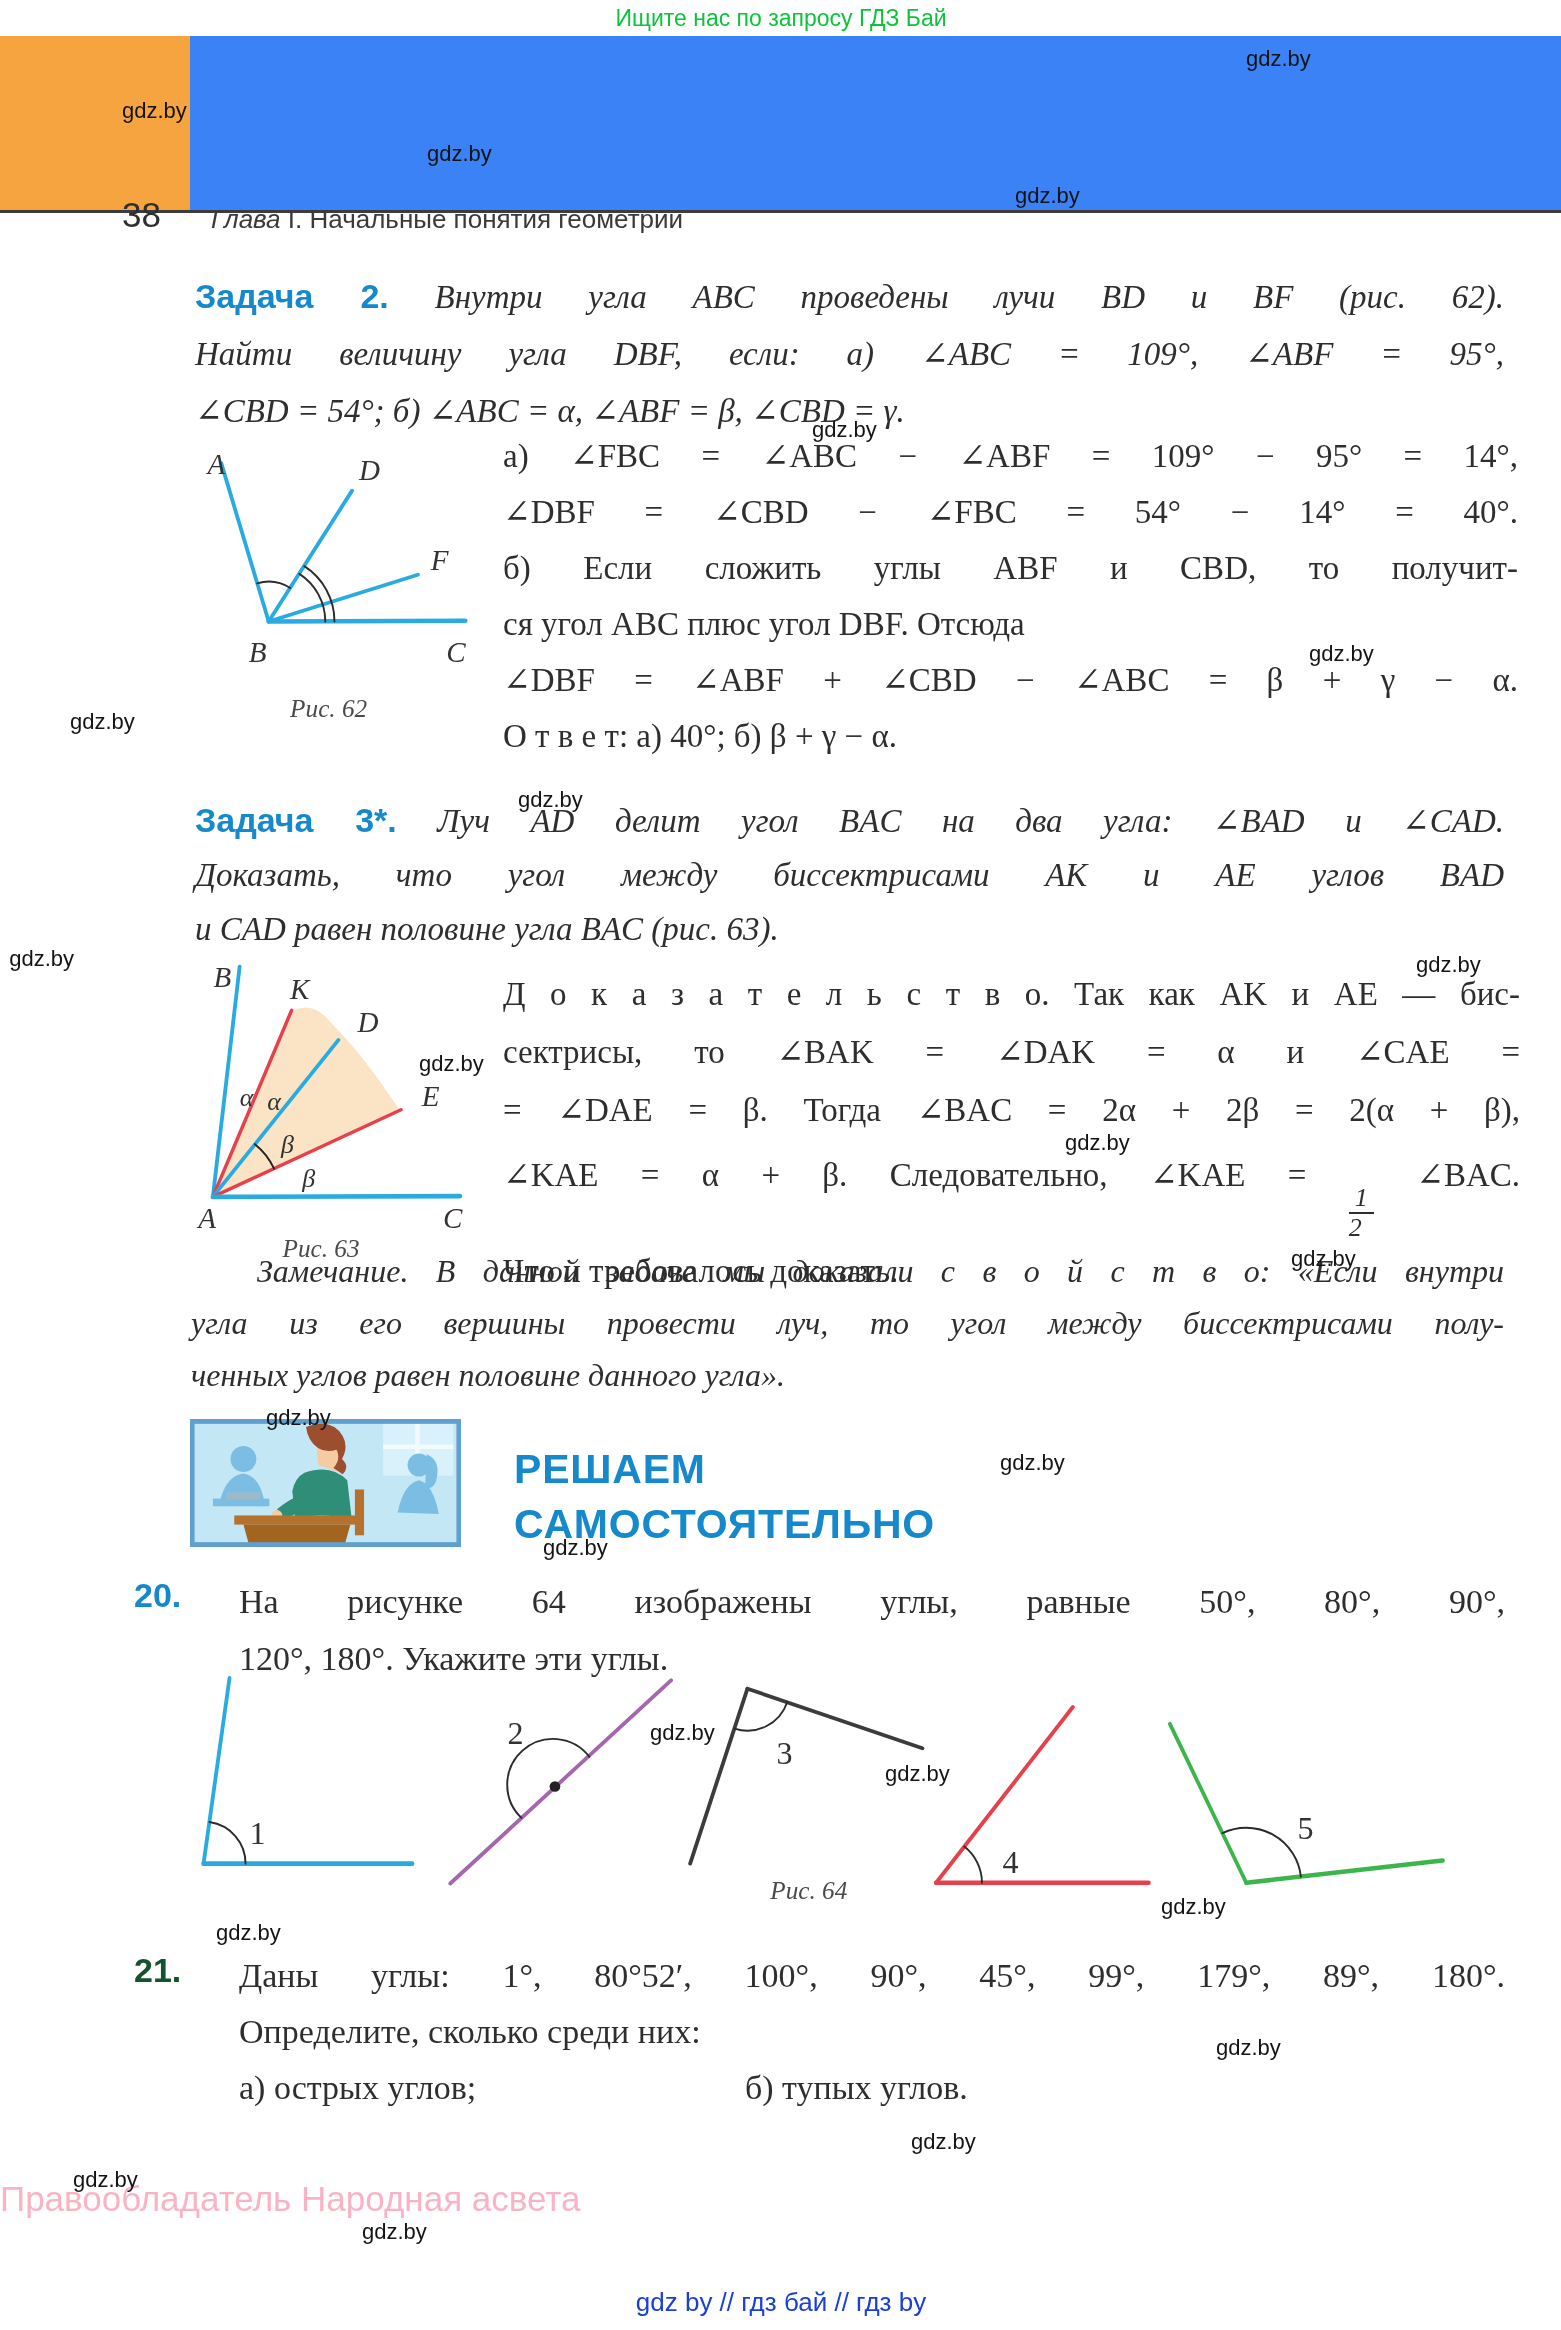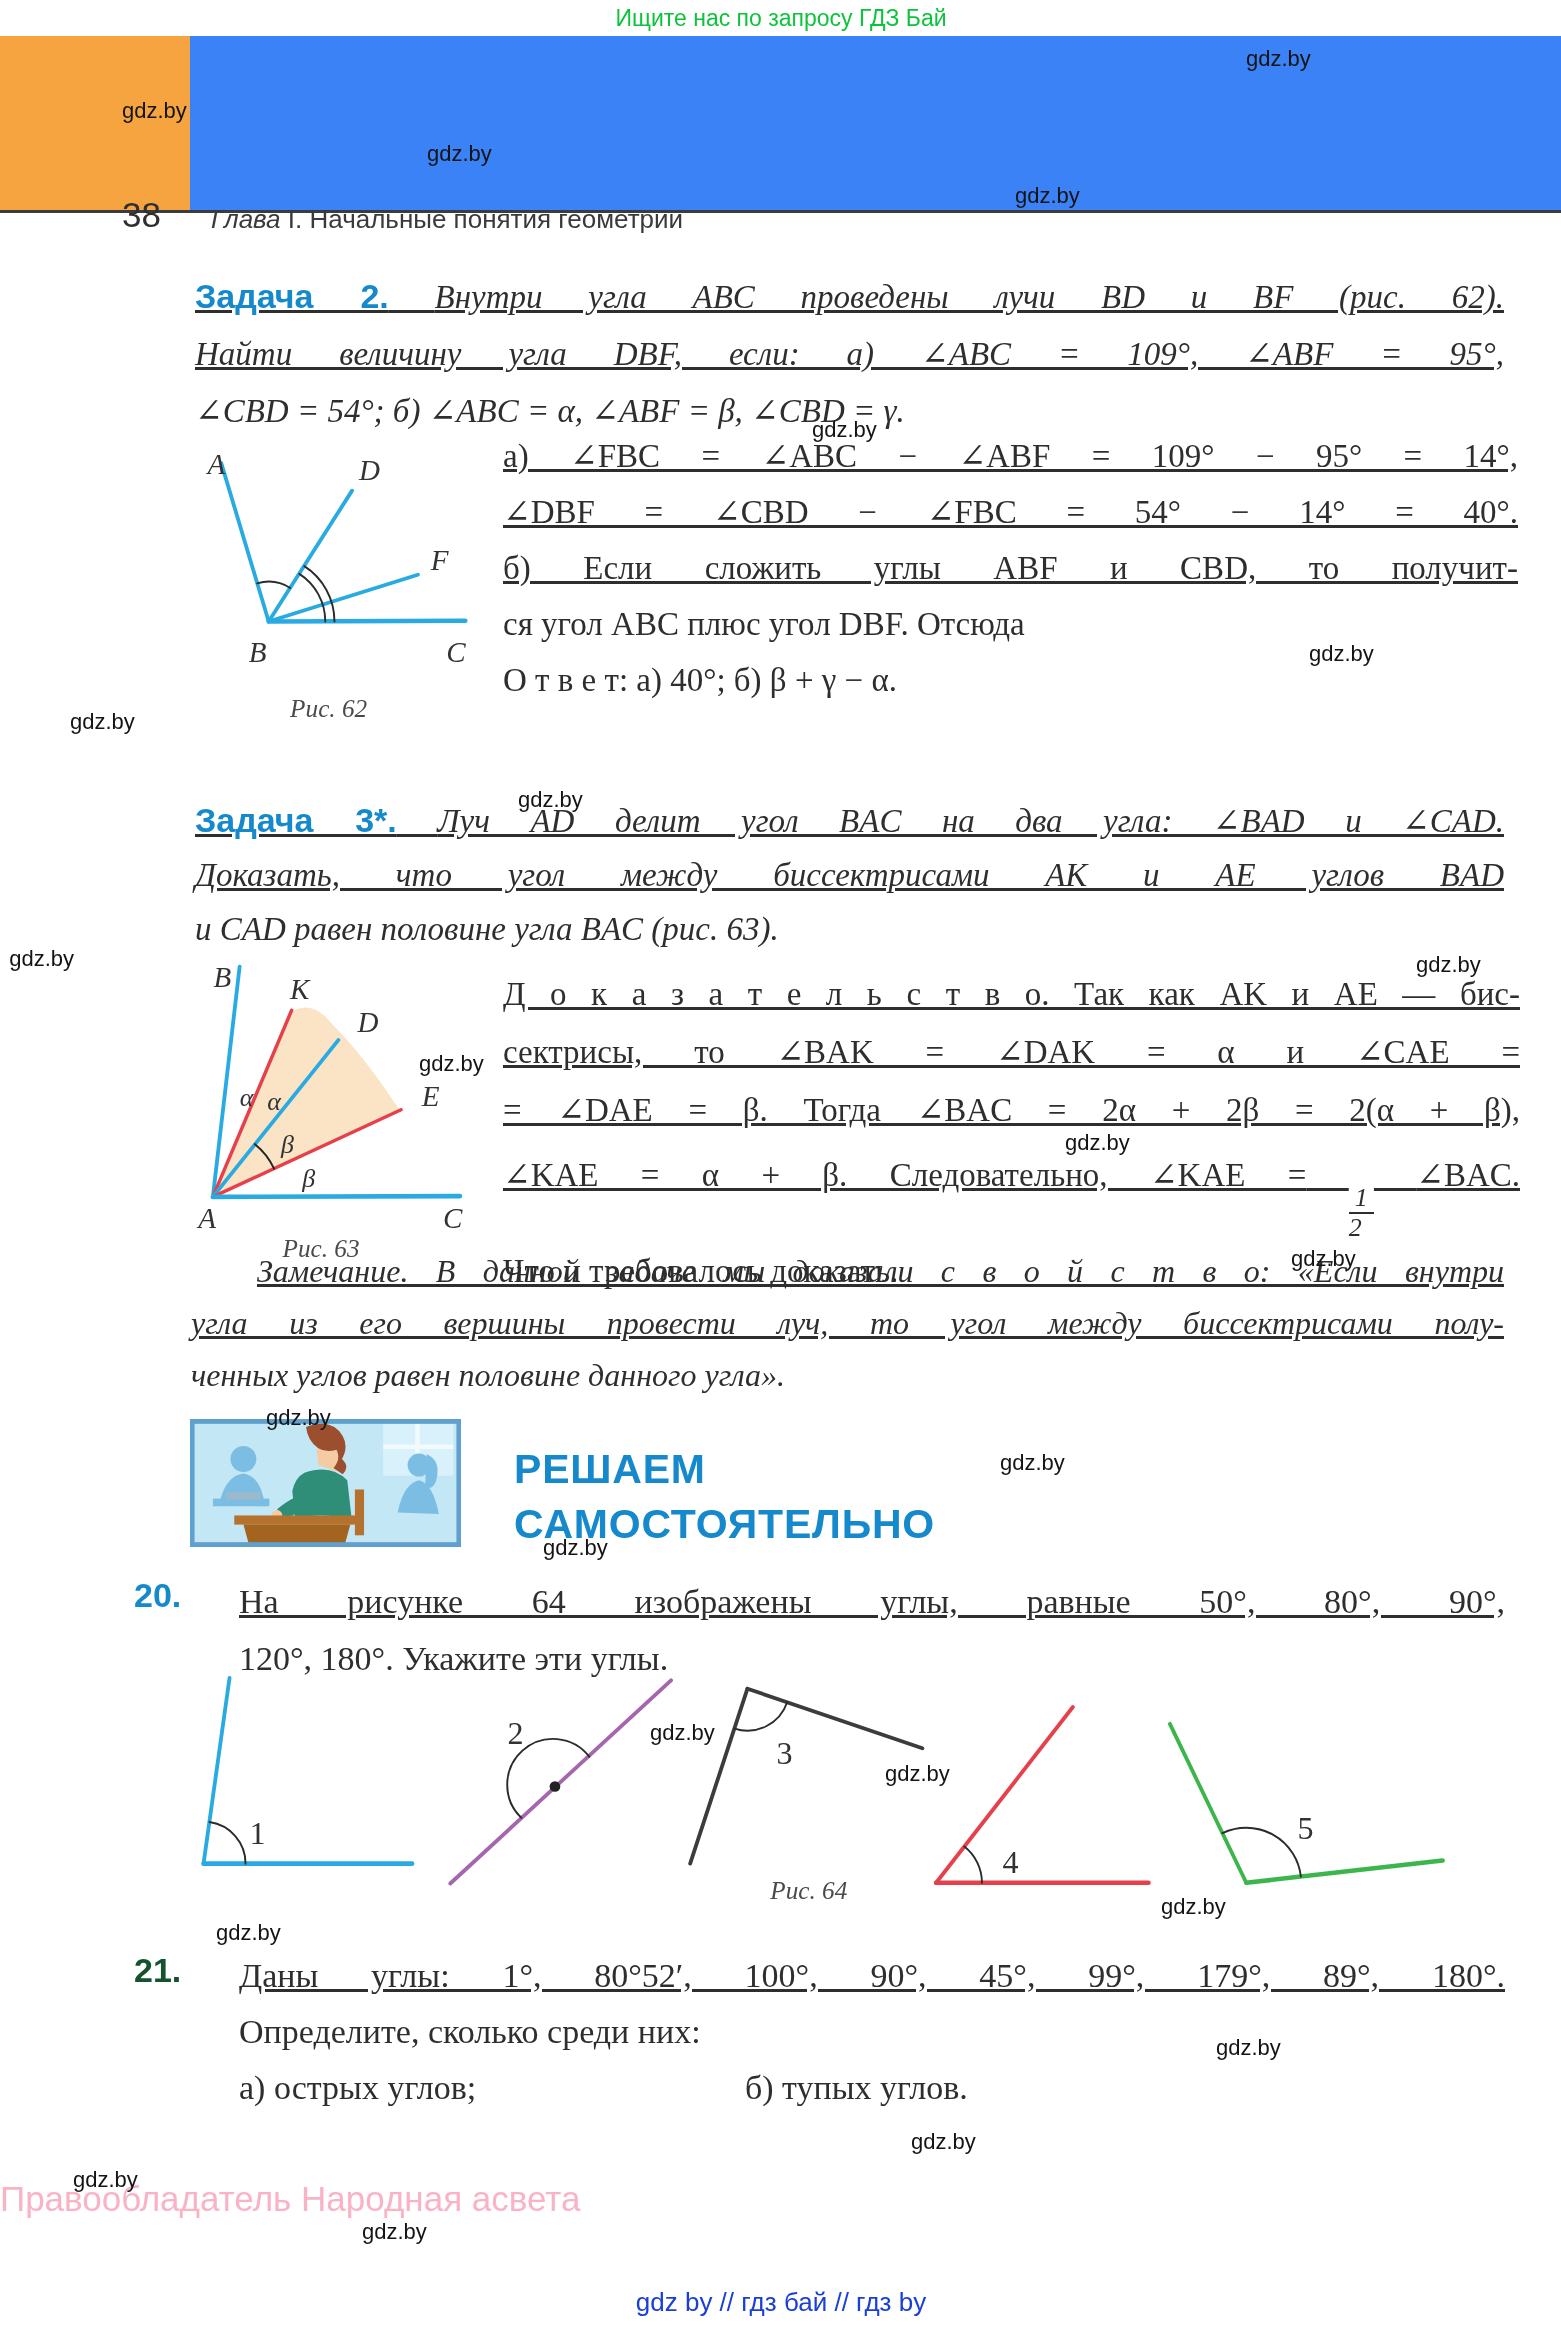--- a/index.html
+++ b/index.html
@@ -21,7 +21,7 @@
   .tblock{position:absolute;}
   .it{font-style:italic;}
   .tline{line-height:57px;font-size:33px;}
-  .just{text-align:justify;text-align-last:justify;text-decoration:underline;}
+  .just{text-align:justify;text-align-last:justify;}
   .blab{font:bold 34px "Liberation Sans","DejaVu Sans",sans-serif;font-style:normal;}
   .bnum{position:absolute;font:bold 34px "Liberation Sans","DejaVu Sans",sans-serif;}
   #task2{left:195px;top:269px;width:1309px;}

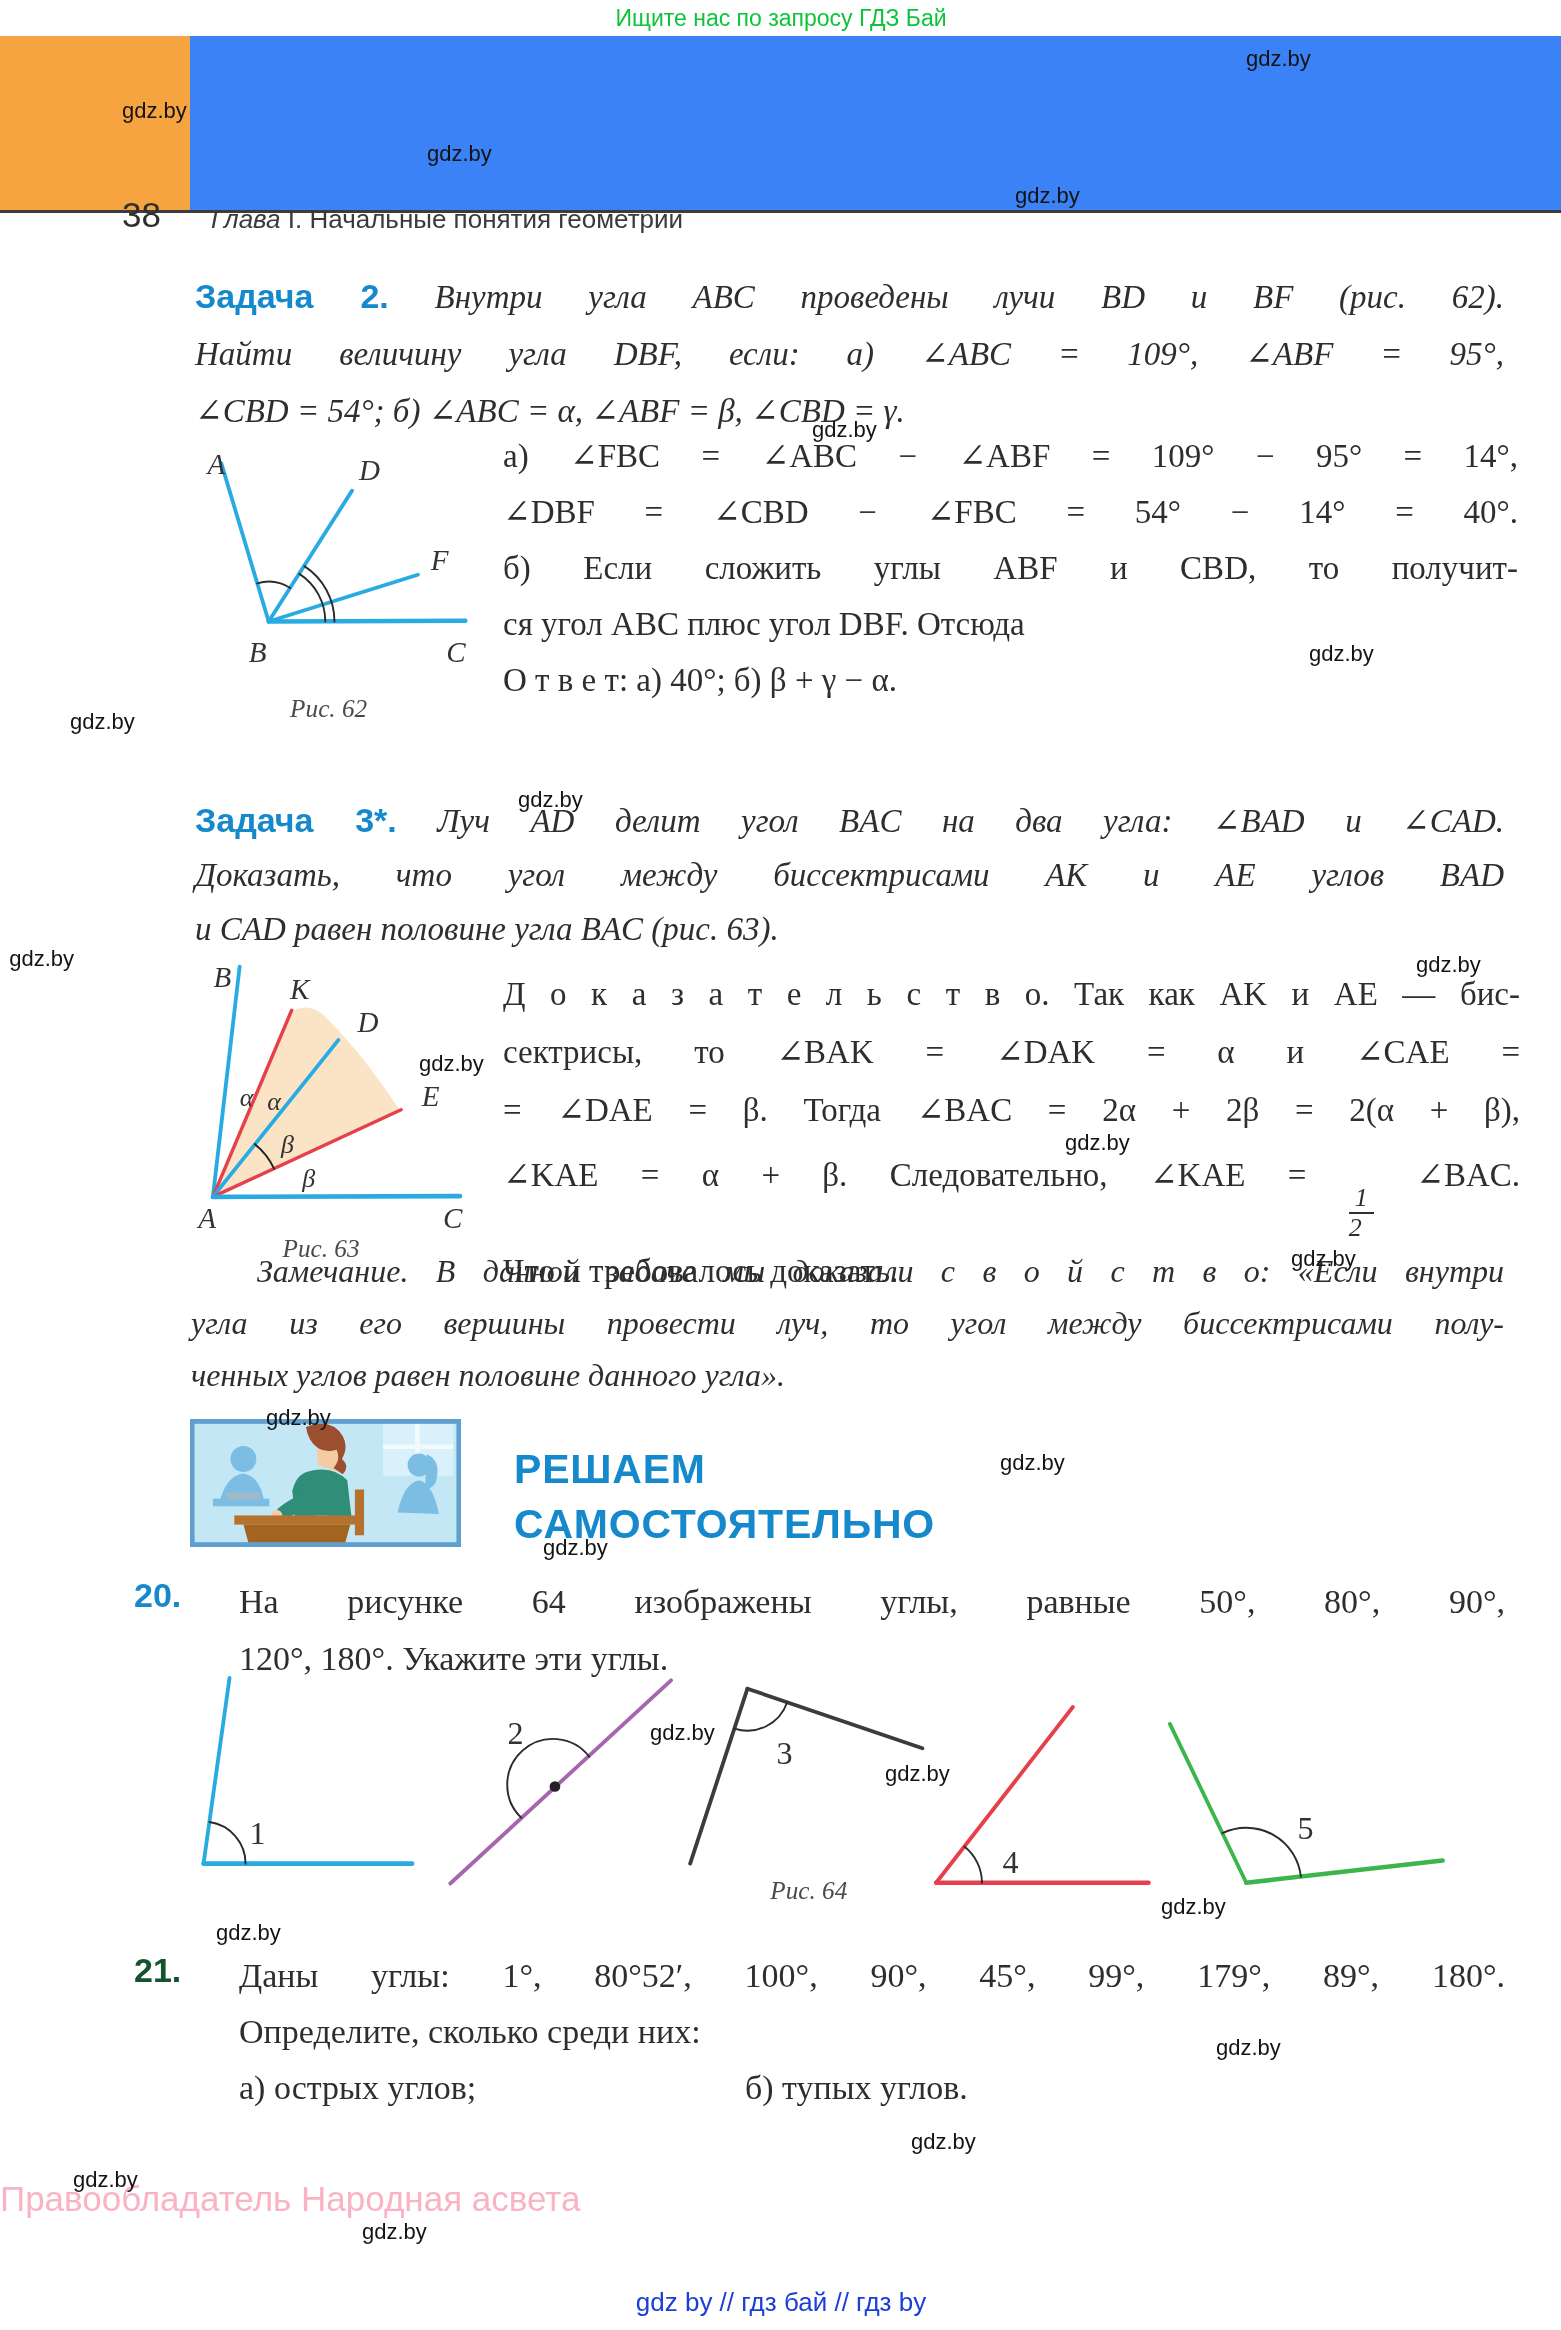--- a/index.html
+++ b/index.html
@@ -81,6 +81,7 @@
   <div class="tline just">∠DBF = ∠CBD − ∠FBC = 54° − 14° = 40°.</div>
   <div class="tline just">б) Если сложить углы ABF и CBD, то получит-</div>
   <div class="tline">ся угол ABC плюс угол DBF. Отсюда</div>
+  <div class="tline just">∠DBF = ∠ABF + ∠CBD − ∠ABC = β + γ − α.</div>
   <div class="tline">О т в е т: а) 40°; б) β + γ − α.</div>
 </div>
 

